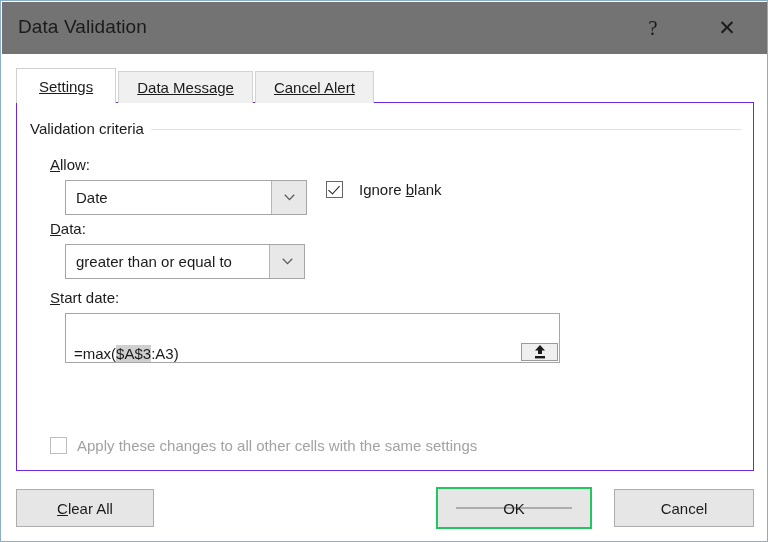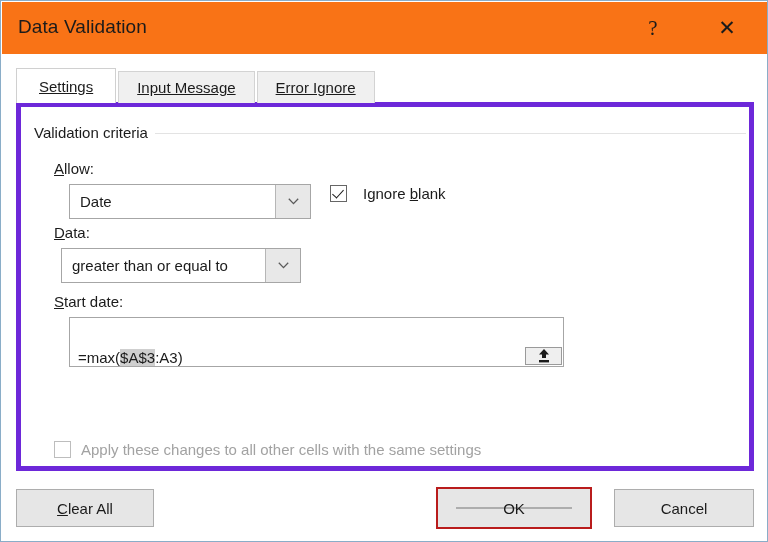--- a/index.html
+++ b/index.html
@@ -29,7 +29,7 @@
     top: 1px;
     width: 766px;
     height: 52px;
-    background: #f97316;
+    background: #737373;
     box-sizing: border-box;
   }
   #title-text {

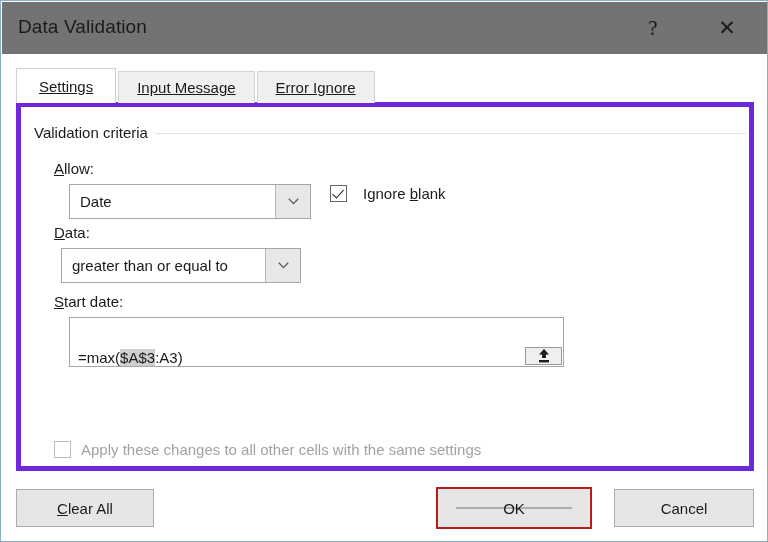--- a/index.html
+++ b/index.html
@@ -402,7 +402,7 @@
       <span>Settings</span>
     </div>
     <div class="tab">
-      <span>Input Message</span>
+      <span>Data Message</span>
     </div>
     <div class="tab">
       <span>Error Ignore</span>

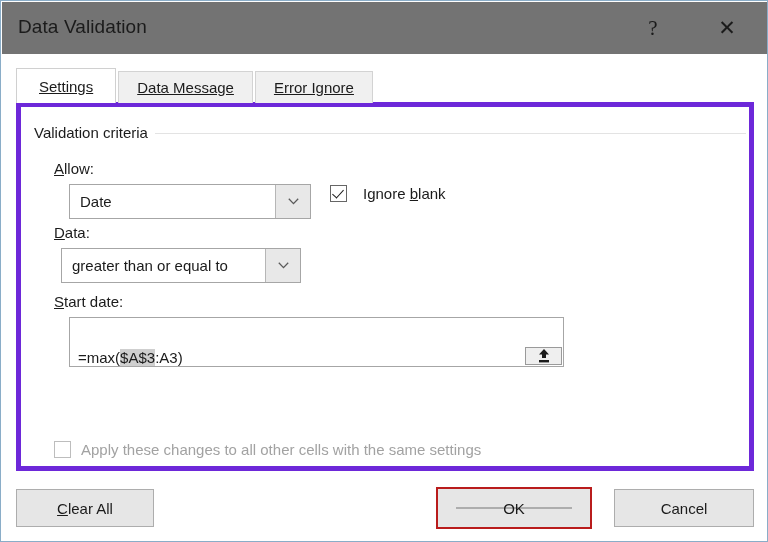--- a/index.html
+++ b/index.html
@@ -405,7 +405,7 @@
       <span>Data Message</span>
     </div>
     <div class="tab">
-      <span>Error Ignore</span>
+      <span>Cancel Alert</span>
     </div>
   </div>
 

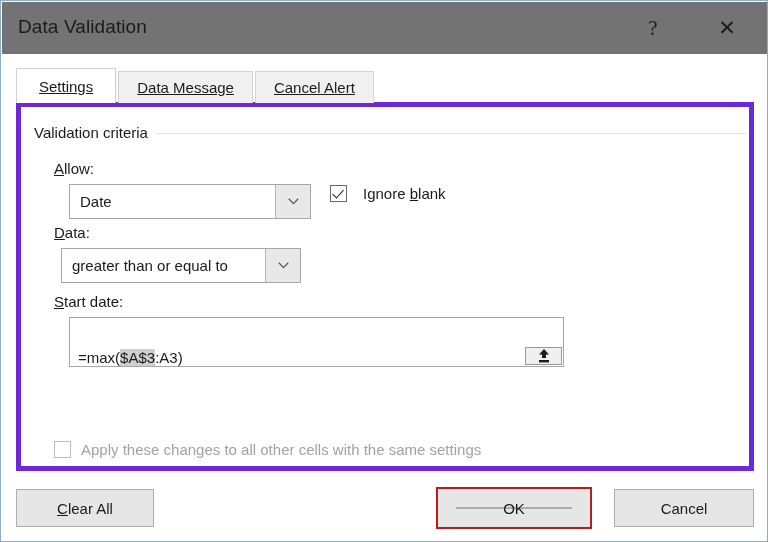--- a/index.html
+++ b/index.html
@@ -113,7 +113,7 @@
     height: 369px;
     box-sizing: border-box;
     background: #ffffff;
-    border: 5px solid #6d28d9;
+    border: 1px solid #6d28d9;
     z-index: 2;
   }
 

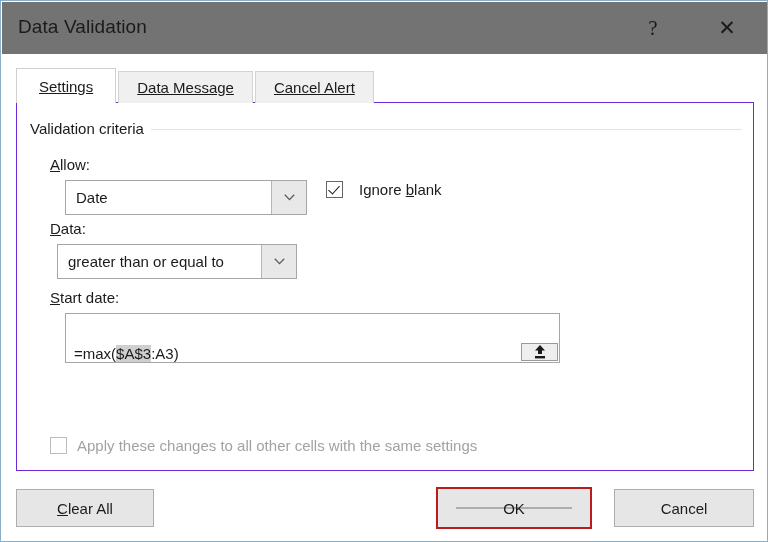--- a/index.html
+++ b/index.html
@@ -186,7 +186,7 @@
   }
 
   #allow-combo { left: 48px; top: 77px; width: 242px; }
-  #data-combo  { left: 40px; top: 141px; width: 240px; }
+  #data-combo  { left: 48px; top: 141px; width: 240px; }
 
   
   #ignore-blank-row {

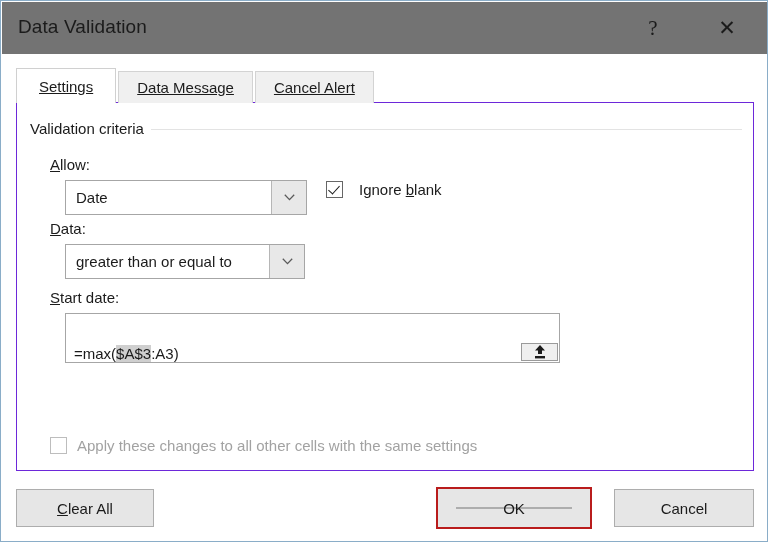--- a/index.html
+++ b/index.html
@@ -307,7 +307,7 @@
     width: 156px;
     height: 42px;
     box-sizing: border-box;
-    border: 2px solid #b91c1c;
+    border: 2px solid #22c55e;
     background: #e6e6e6;
     padding: 18px;
     cursor: default;

